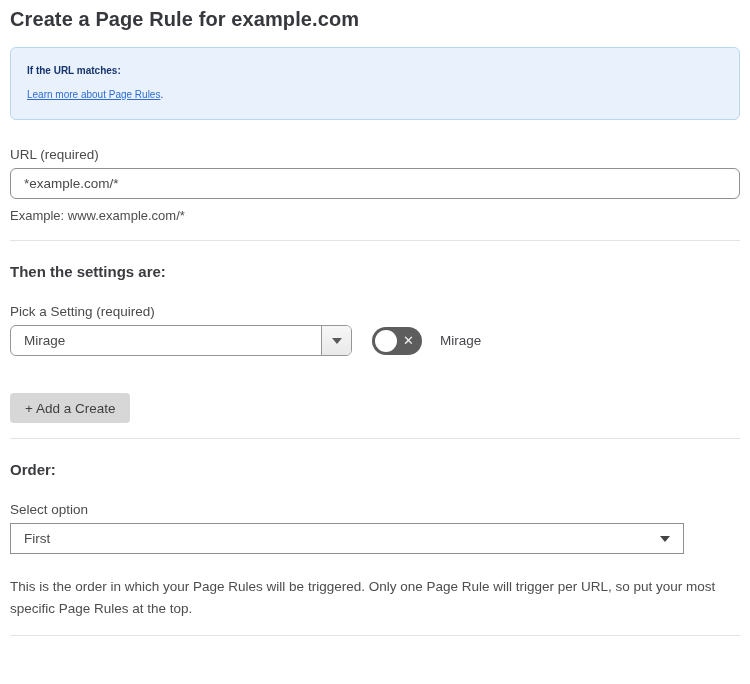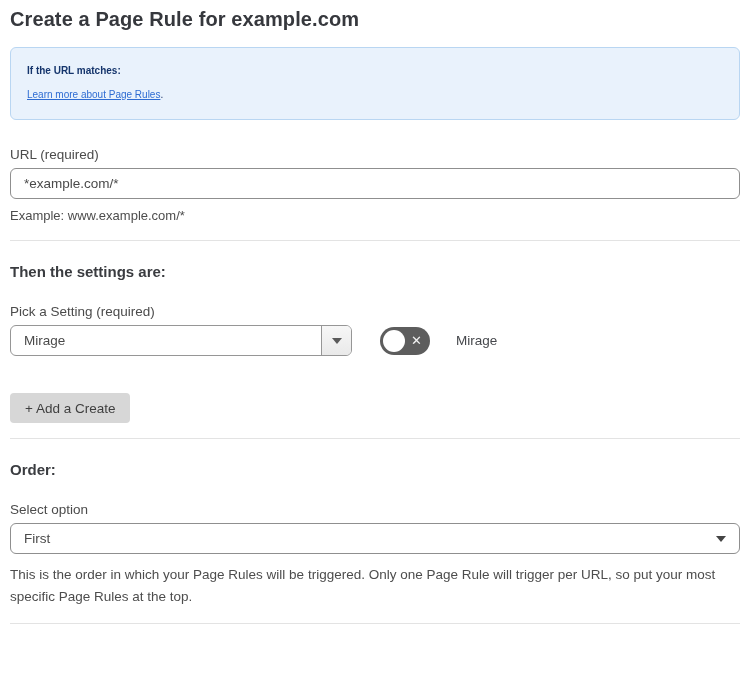--- a/index.html
+++ b/index.html
@@ -84,7 +84,7 @@
     margin-bottom: 24px;
   }
 
-  .setting-row { display: flex; align-items: center; gap: 8px; }
+  .setting-row { display: flex; align-items: center; }
 
   .select-combo {
     display: flex;

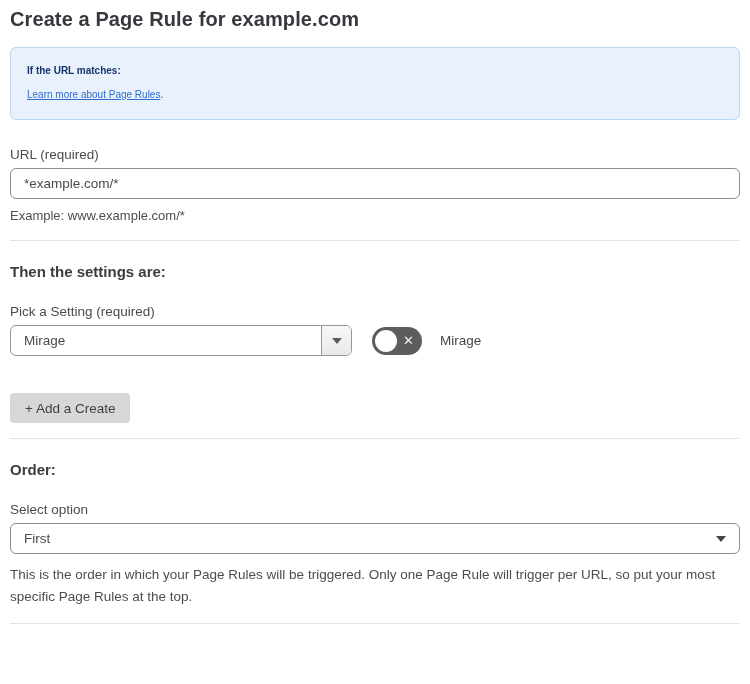--- a/index.html
+++ b/index.html
@@ -170,10 +170,10 @@
 
   .select-single {
     position: relative;
-    width: 730px;
+    width: 674px;
     height: 31px;
     border: 1px solid #8f8f8f;
-    border-radius: 6px;
+    border-radius: 0;
     background: #ffffff;
     display: flex;
     align-items: center;

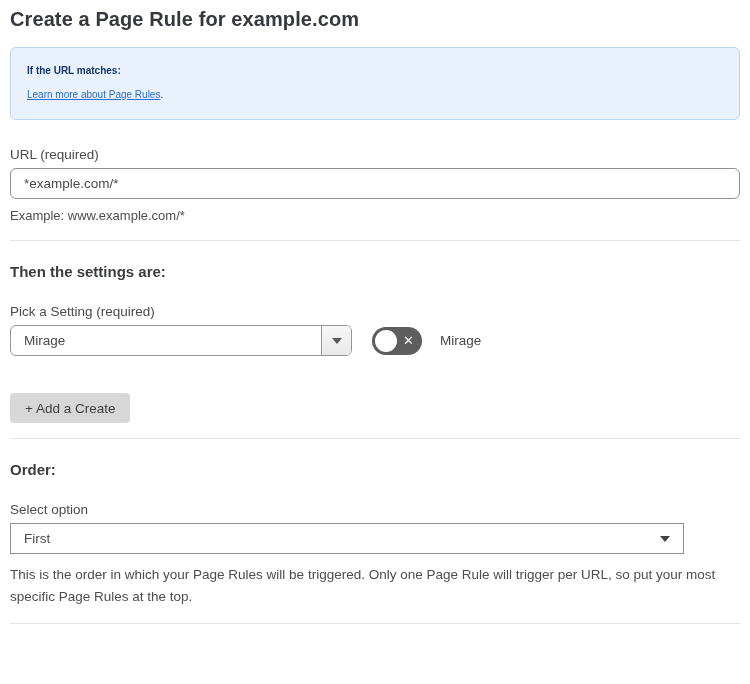--- a/index.html
+++ b/index.html
@@ -188,7 +188,7 @@
     font-size: 13.5px;
     line-height: 22px;
     color: #4d4d4d;
-    margin-top: 10px;
+    margin-top: 22px;
   }
 </style>
 </head>

